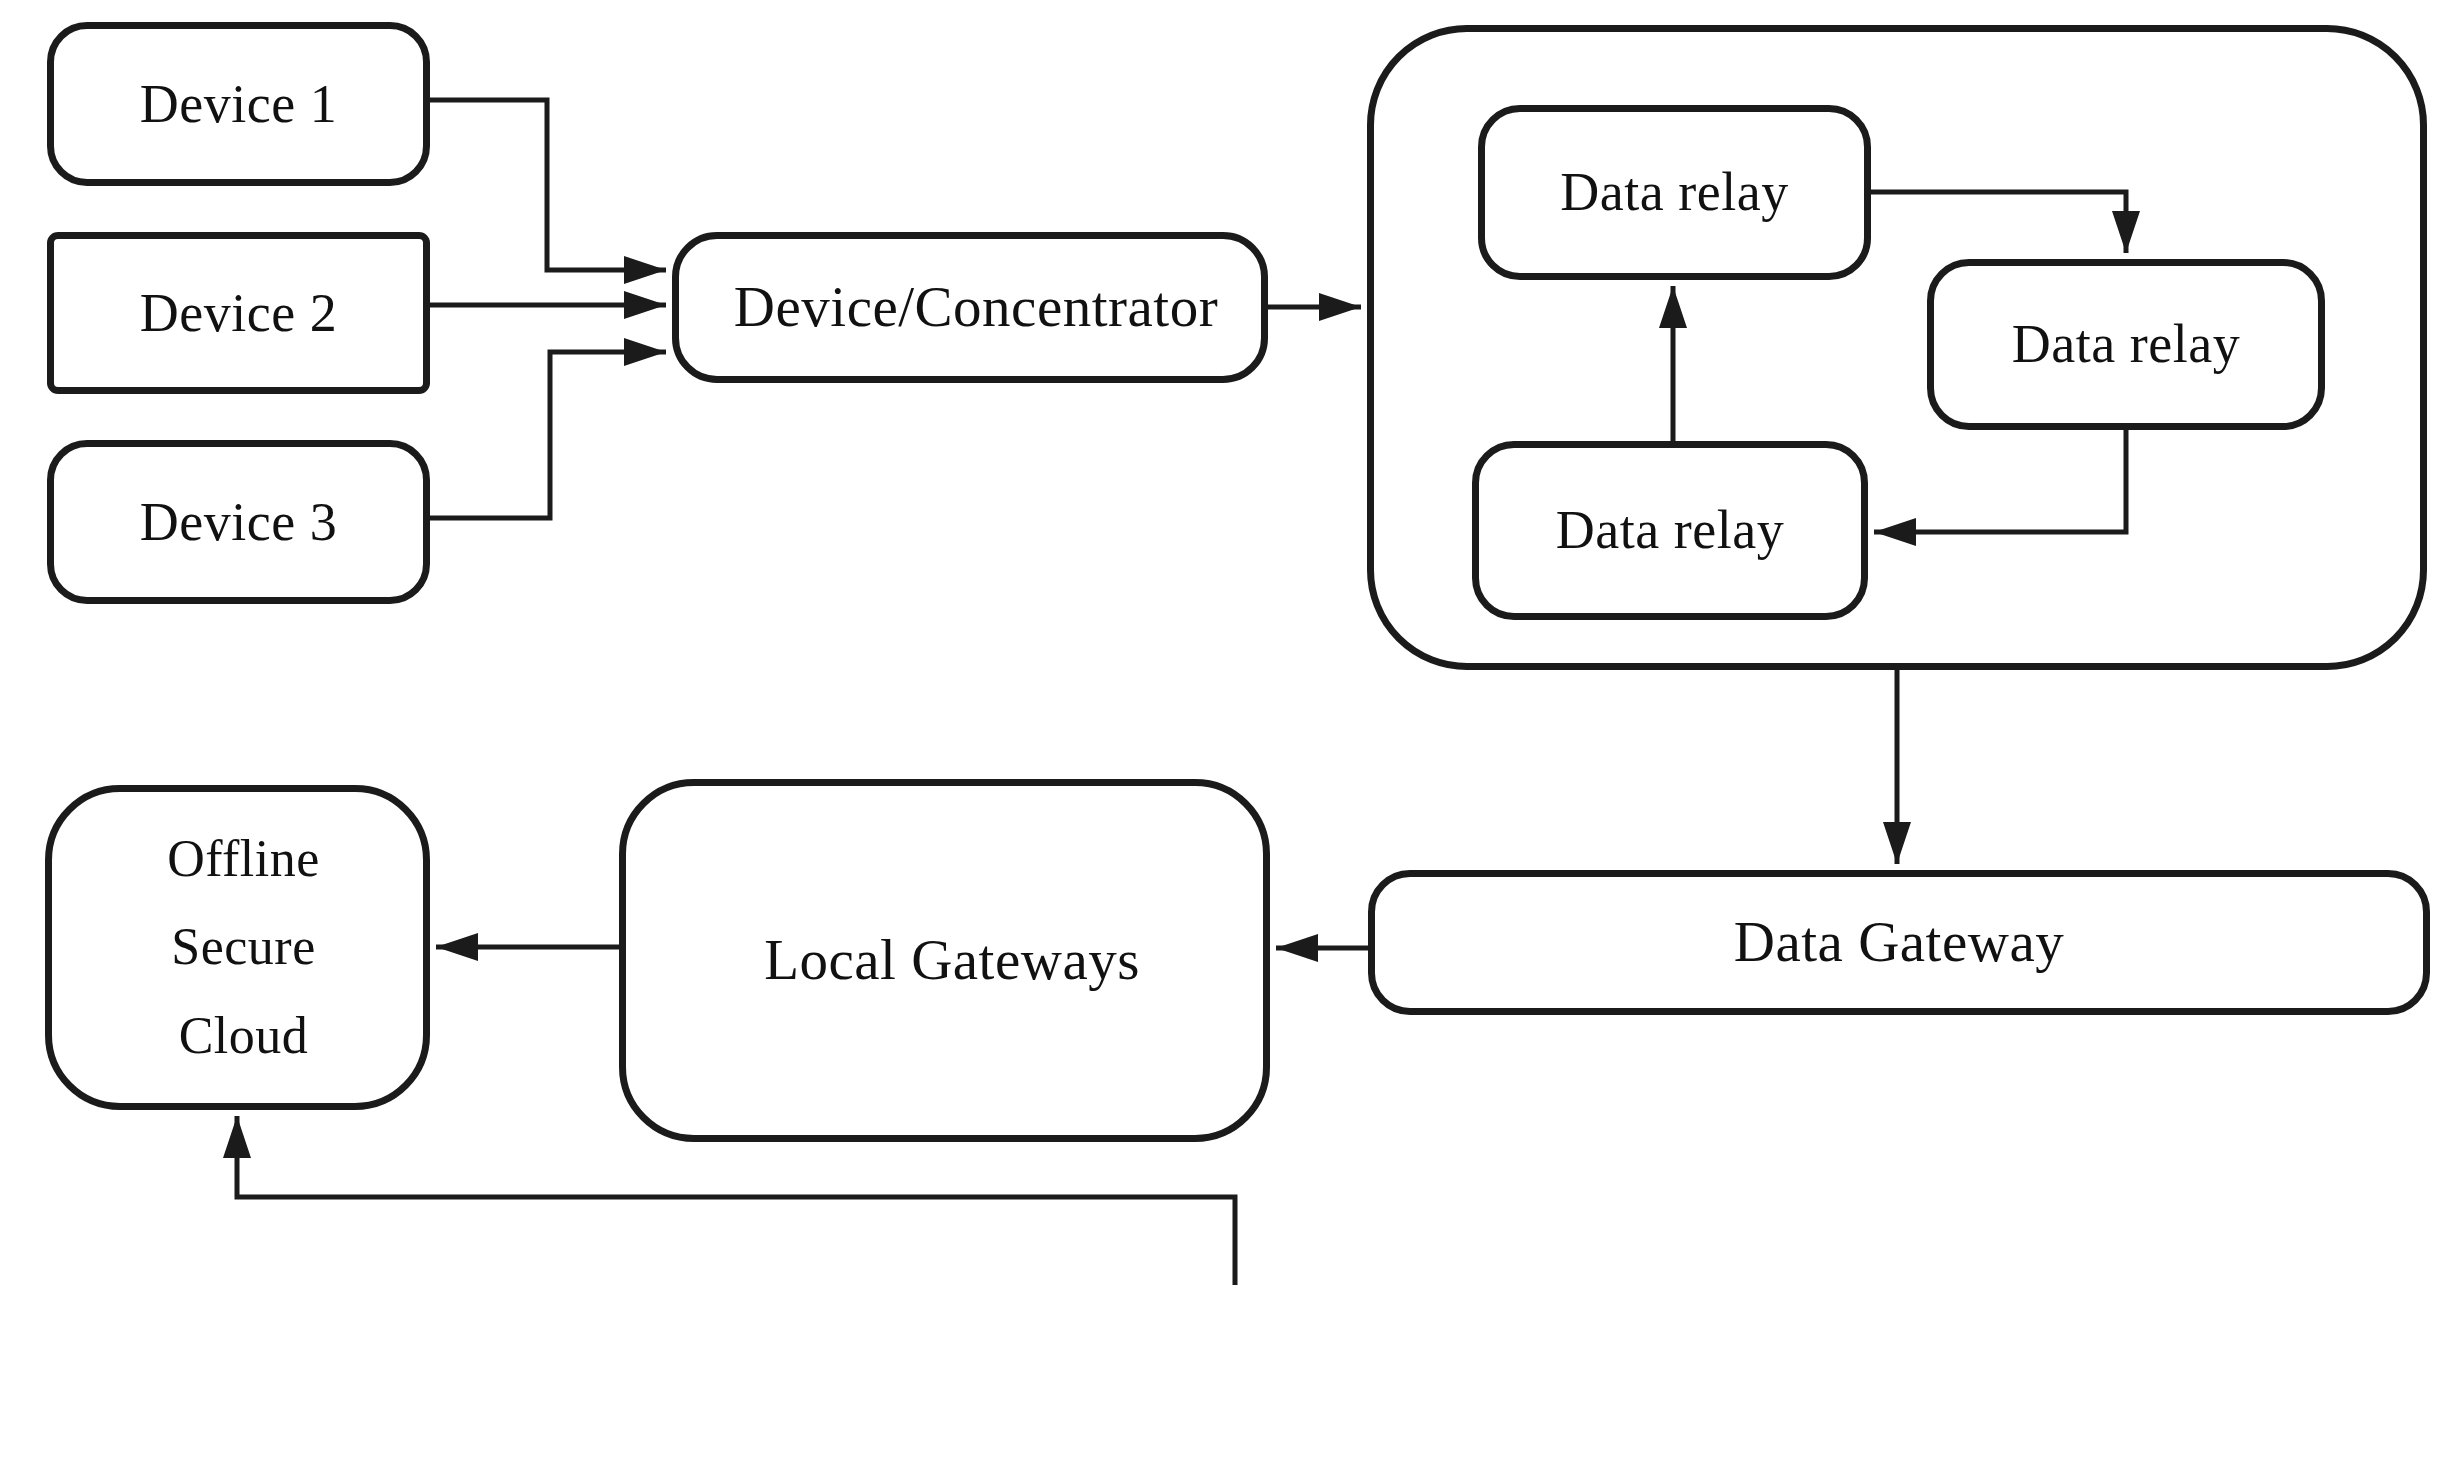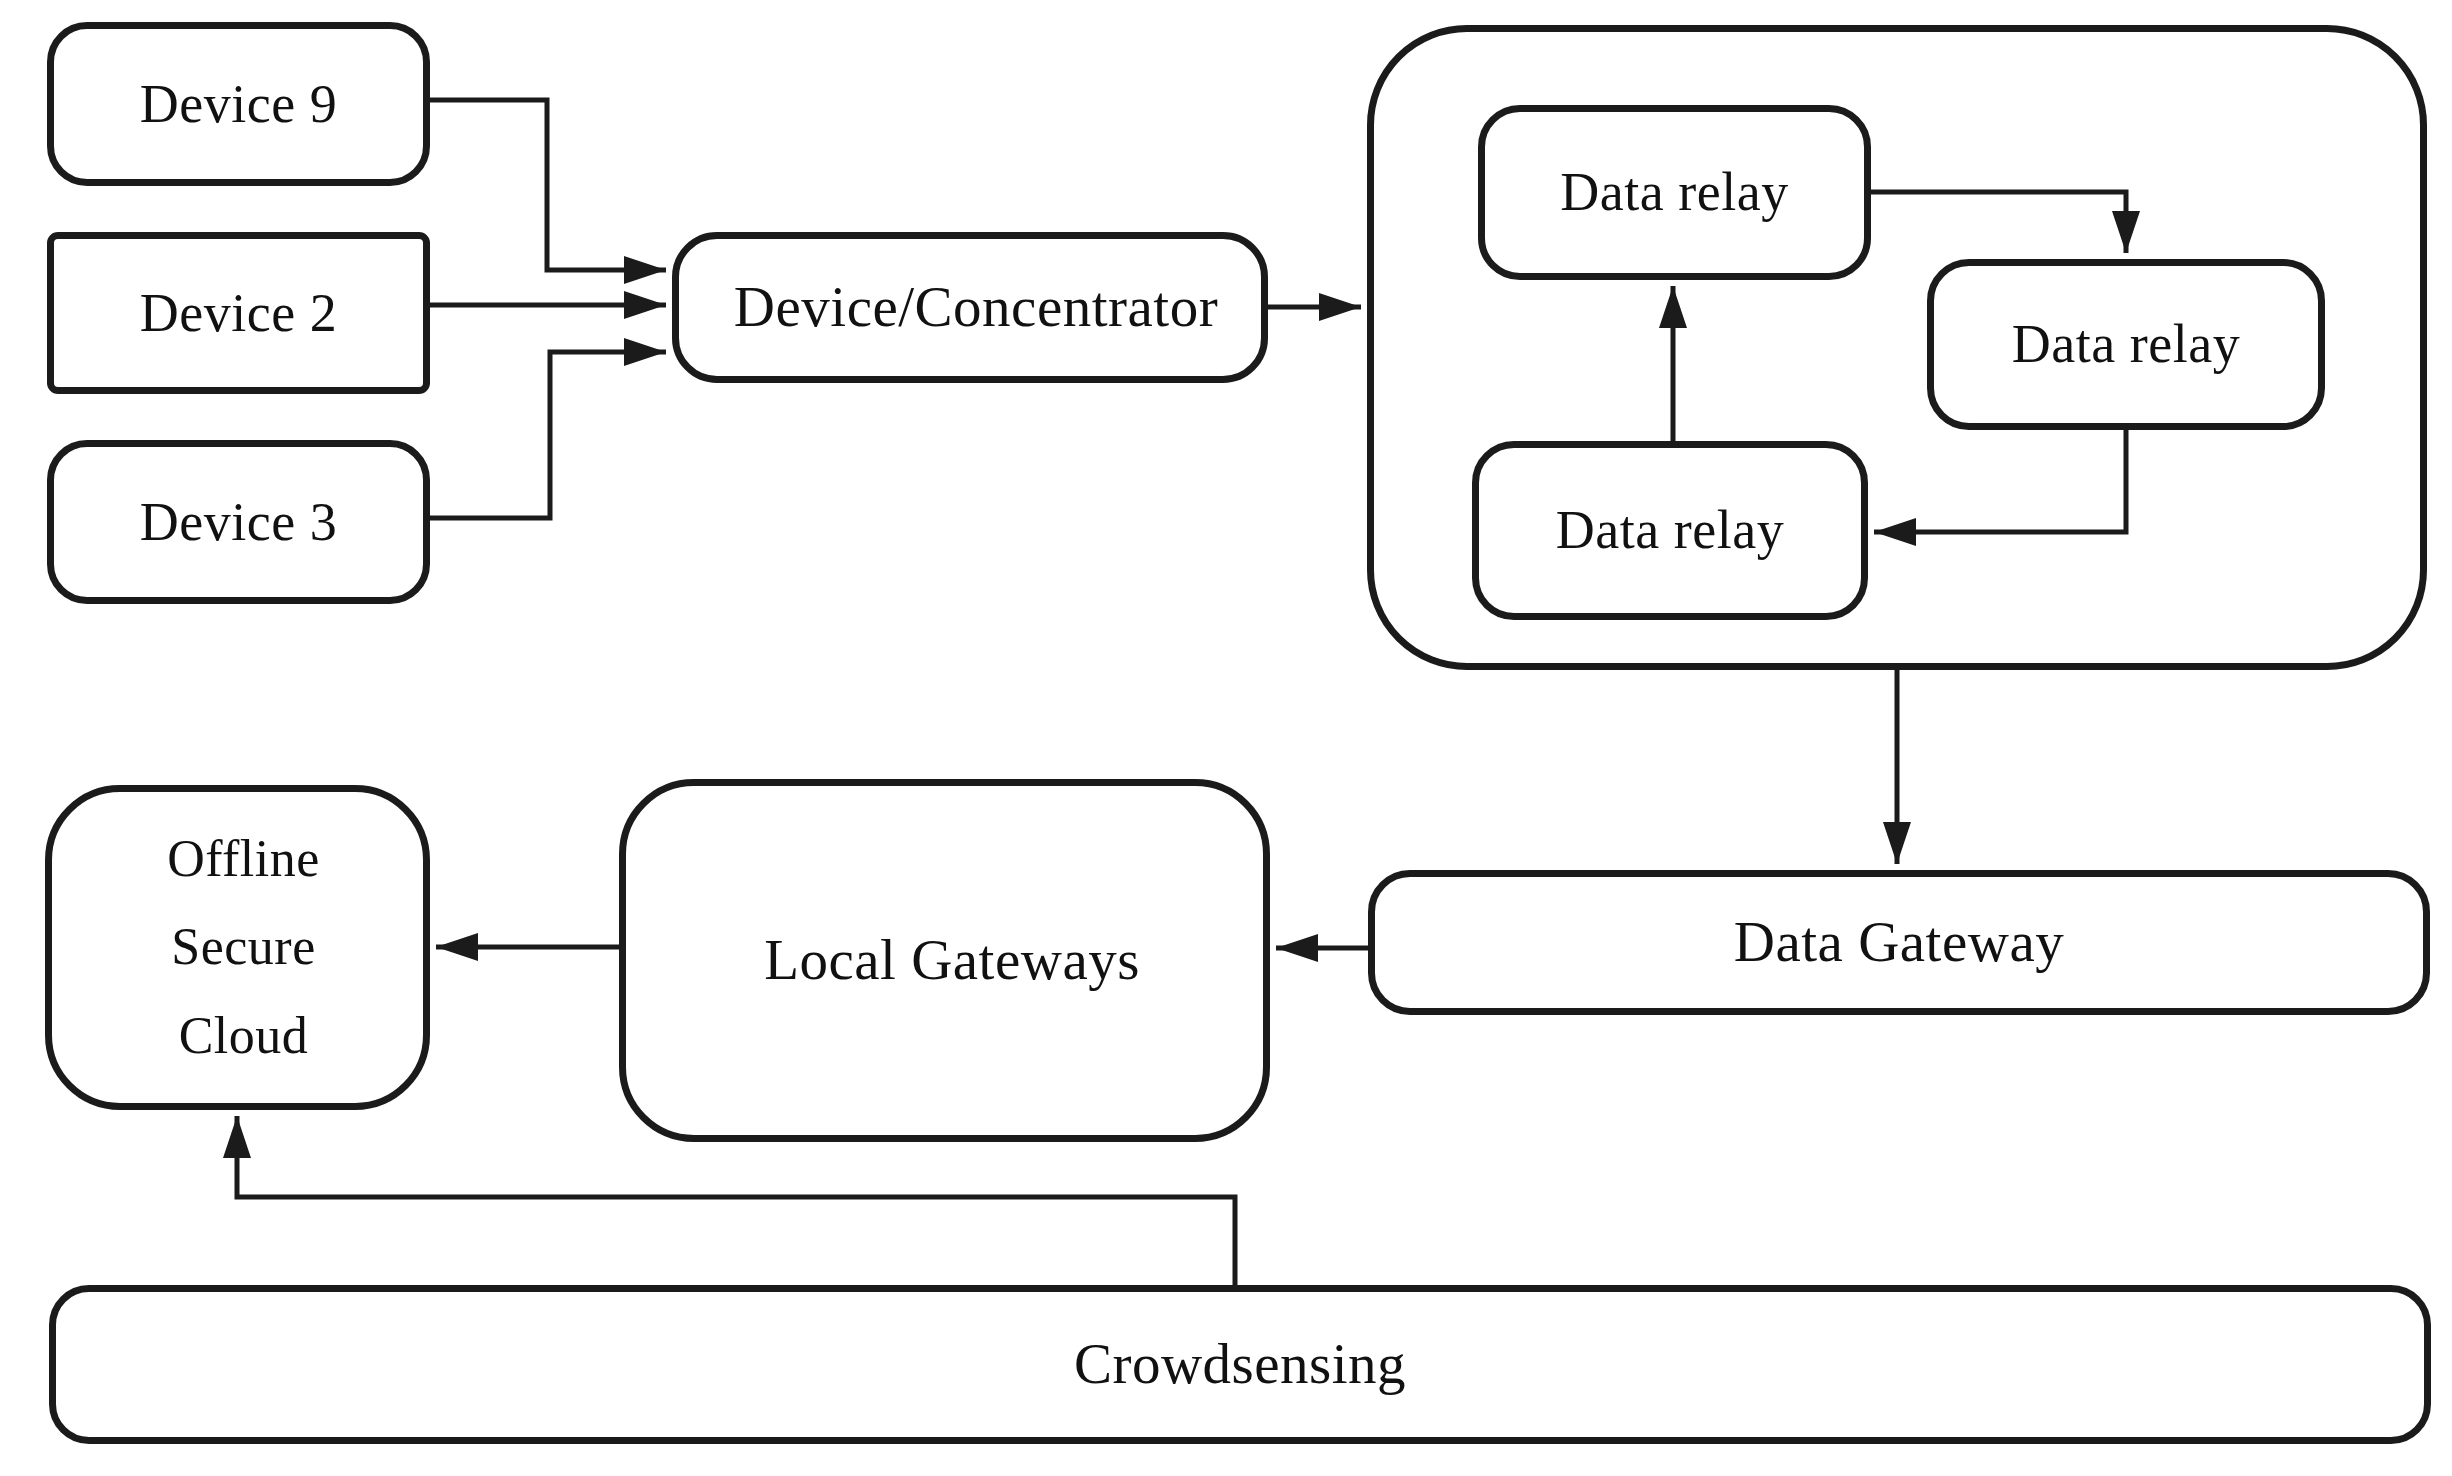--- a/index.html
+++ b/index.html
@@ -80,7 +80,7 @@
 <div class="canvas">
 
   <div class="node device1">
-    <span class="lbl">Device 9</span>
+    <span class="lbl">Device 1</span>
   </div>
   <div class="node device2">
     <span class="lbl">Device 2</span>

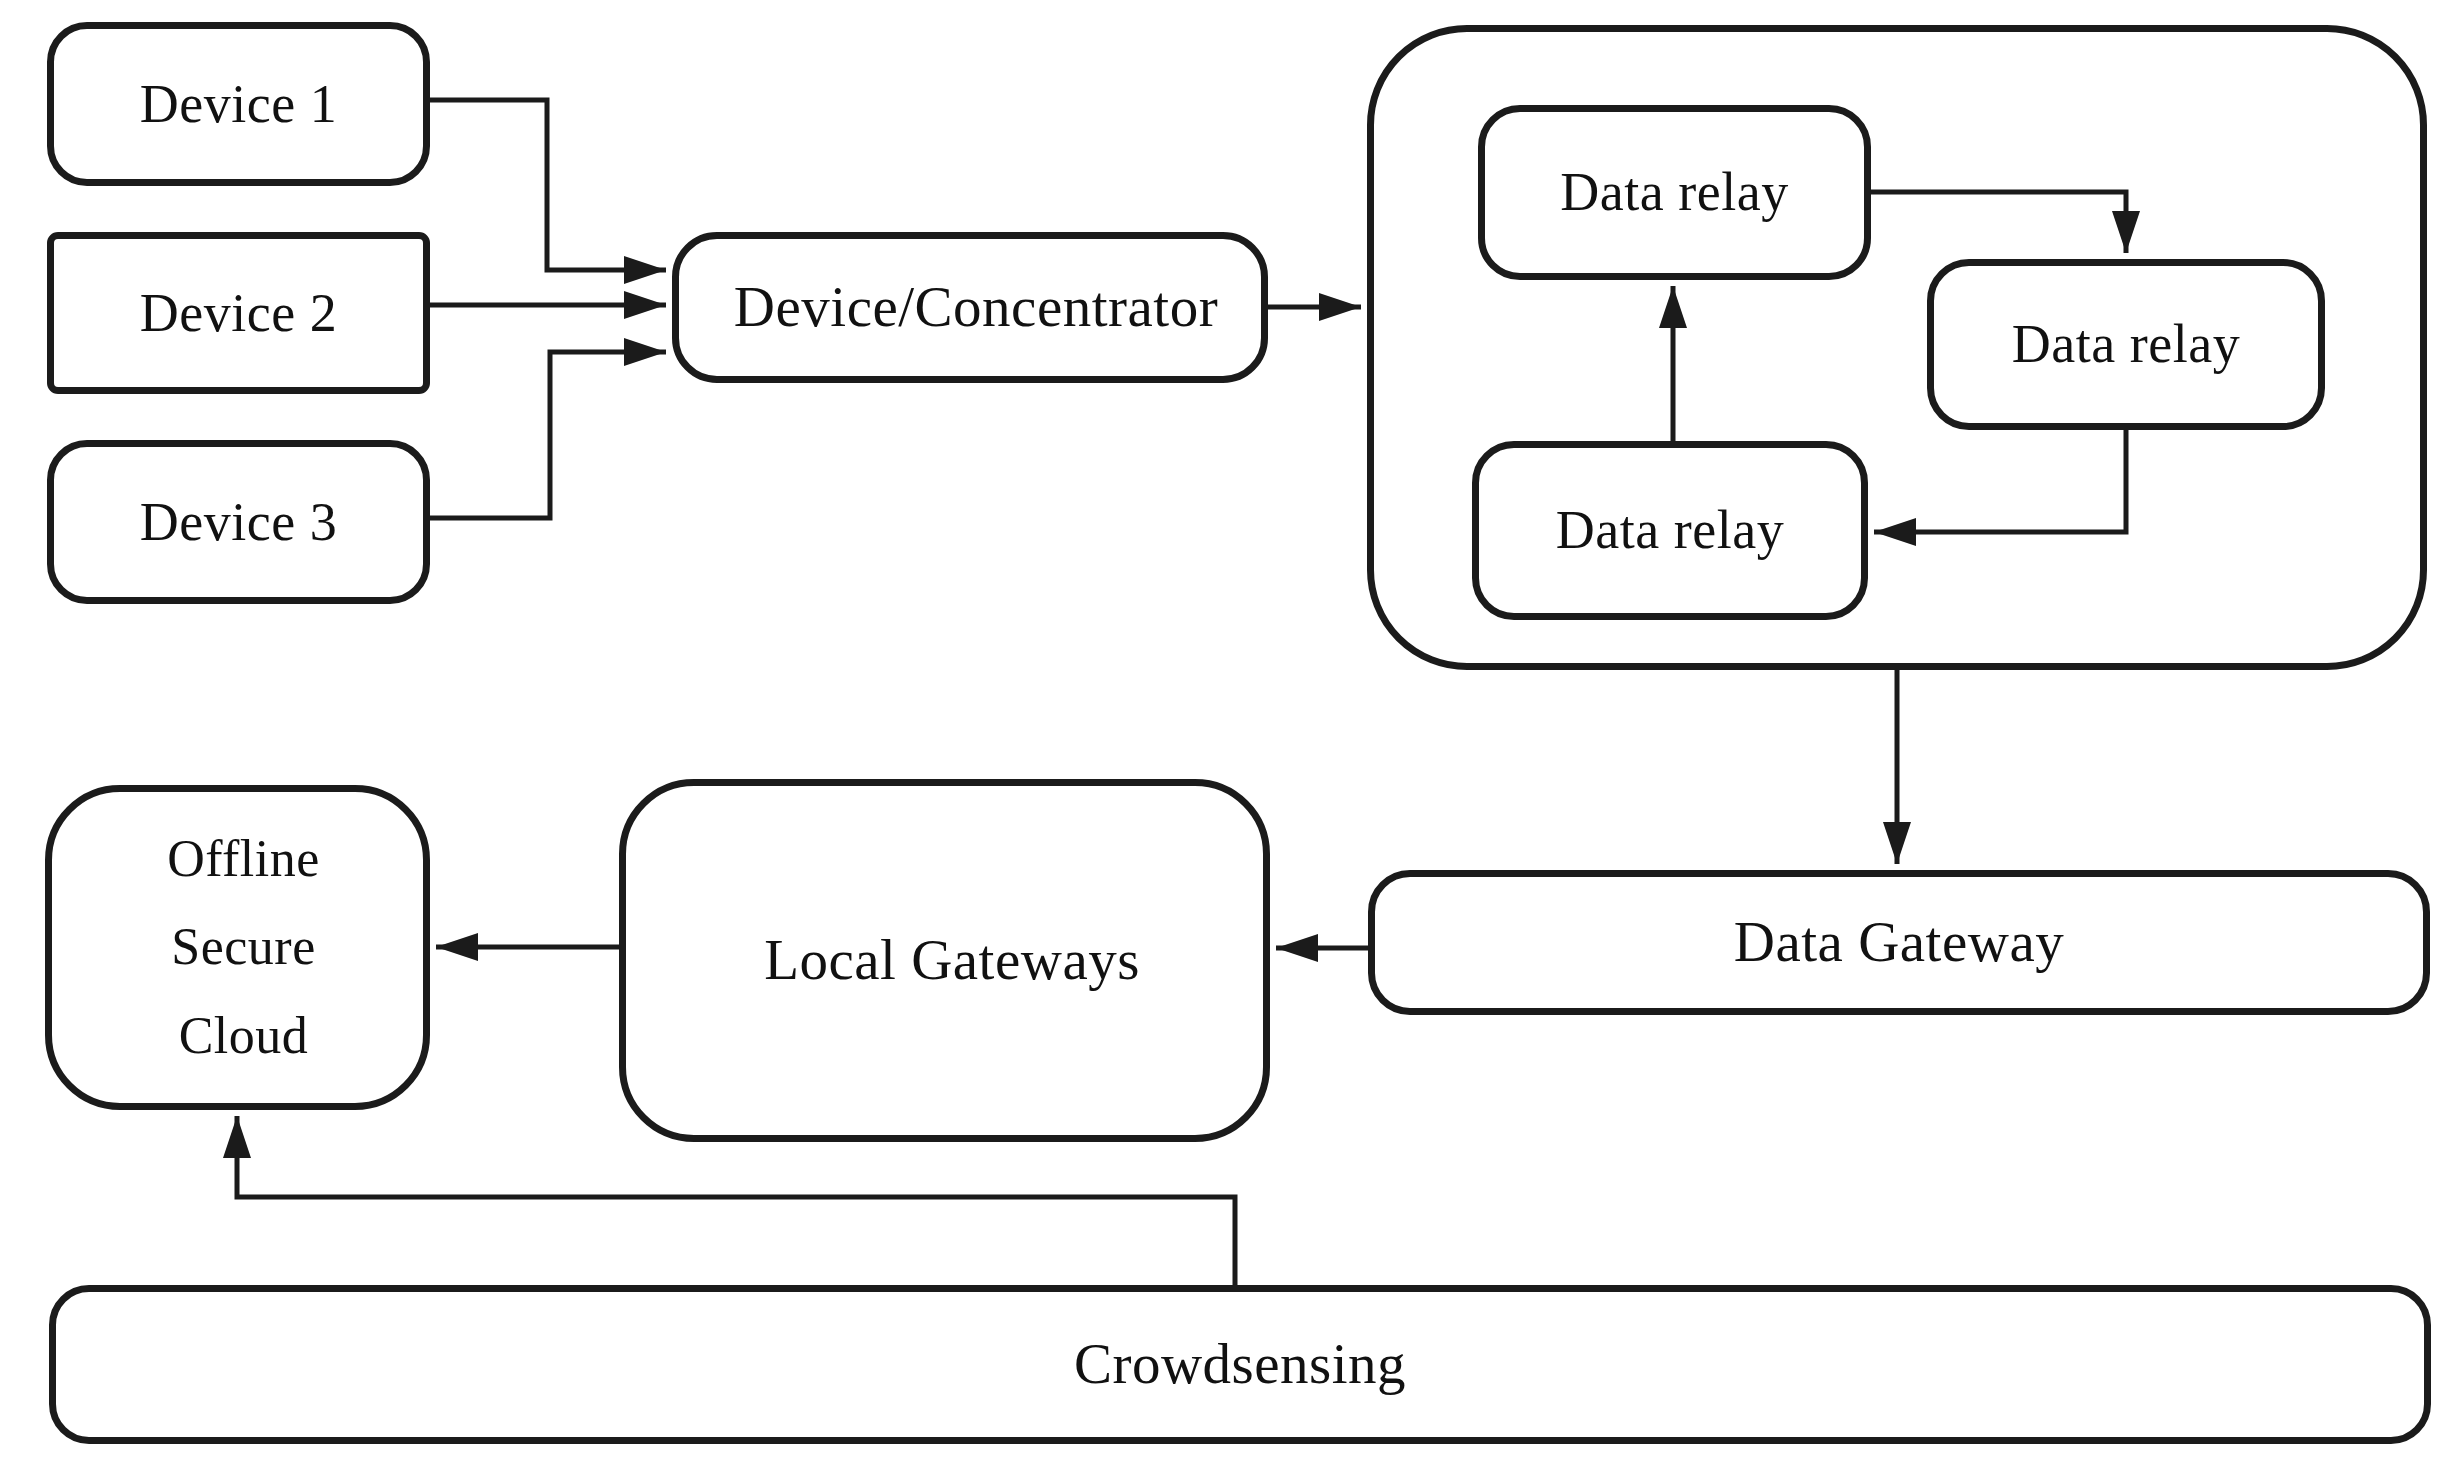--- a/index.html
+++ b/index.html
@@ -117,9 +117,6 @@
       <span>Cloud</span>
     </span>
   </div>
-  <div class="node crowd">
-    <span class="lbl">Crowdsensing</span>
-  </div>
 
   <svg class="wires" viewBox="0 0 2452 1476" aria-hidden="true">
     <defs>

